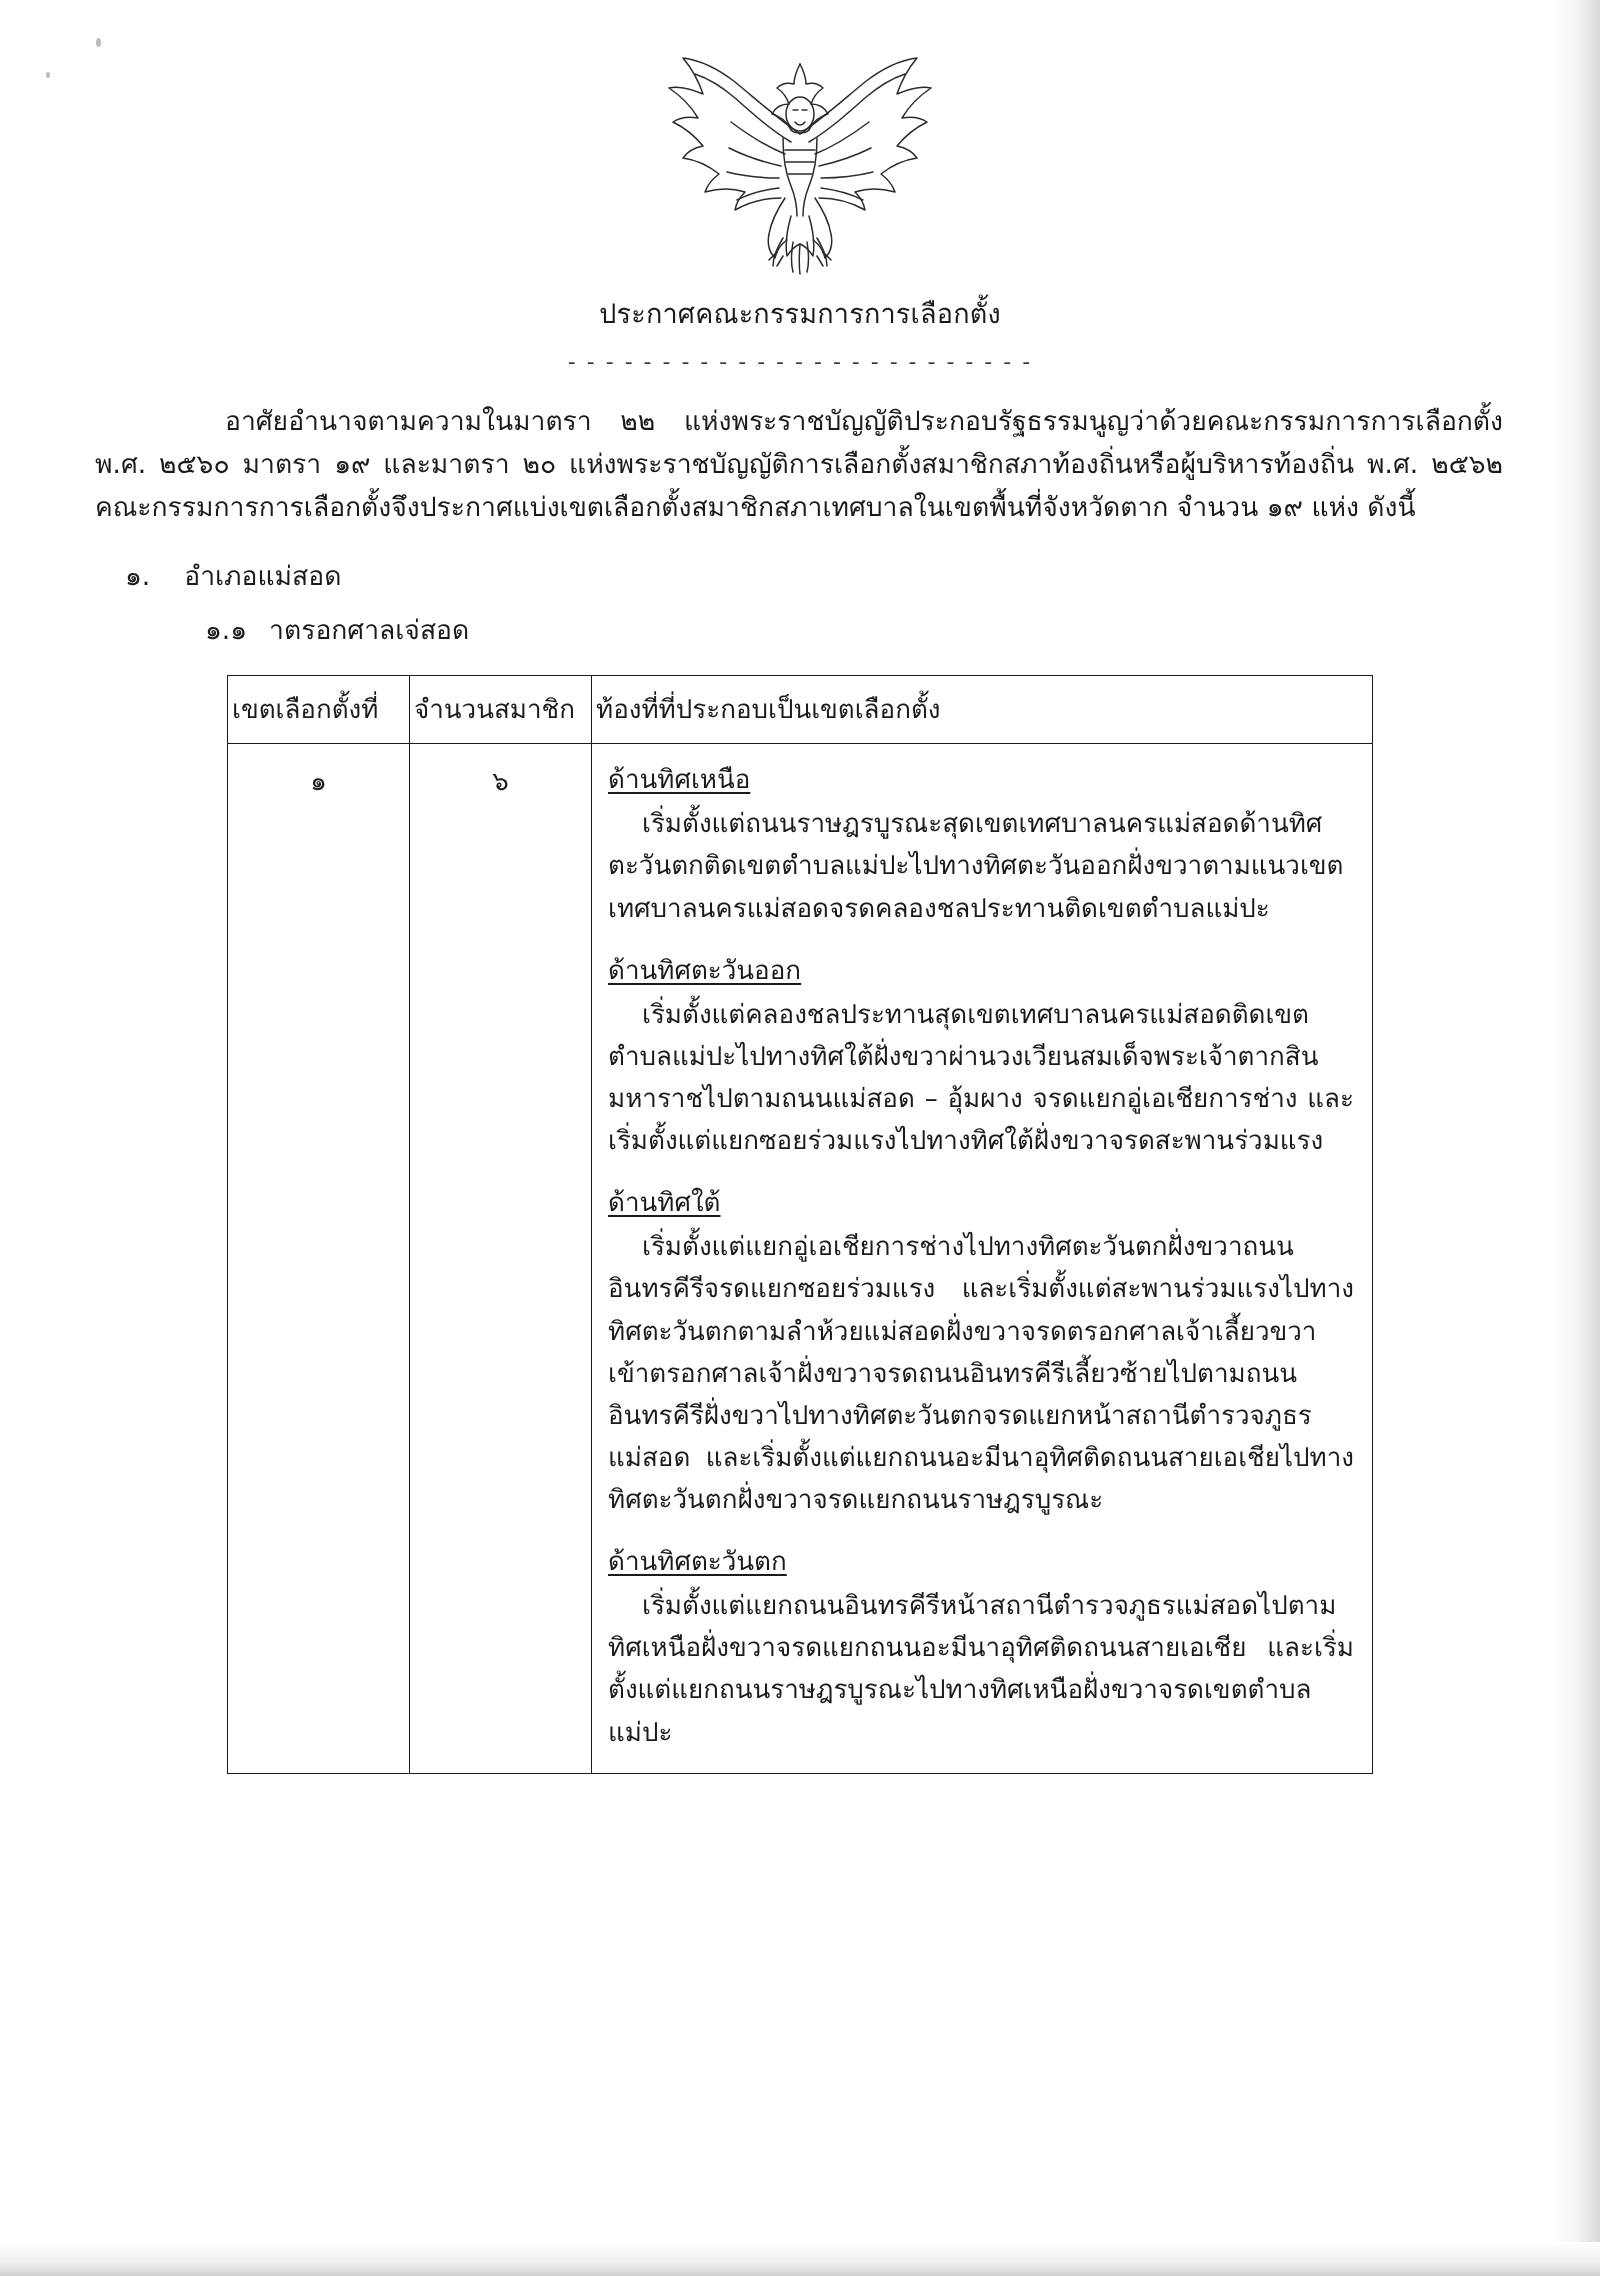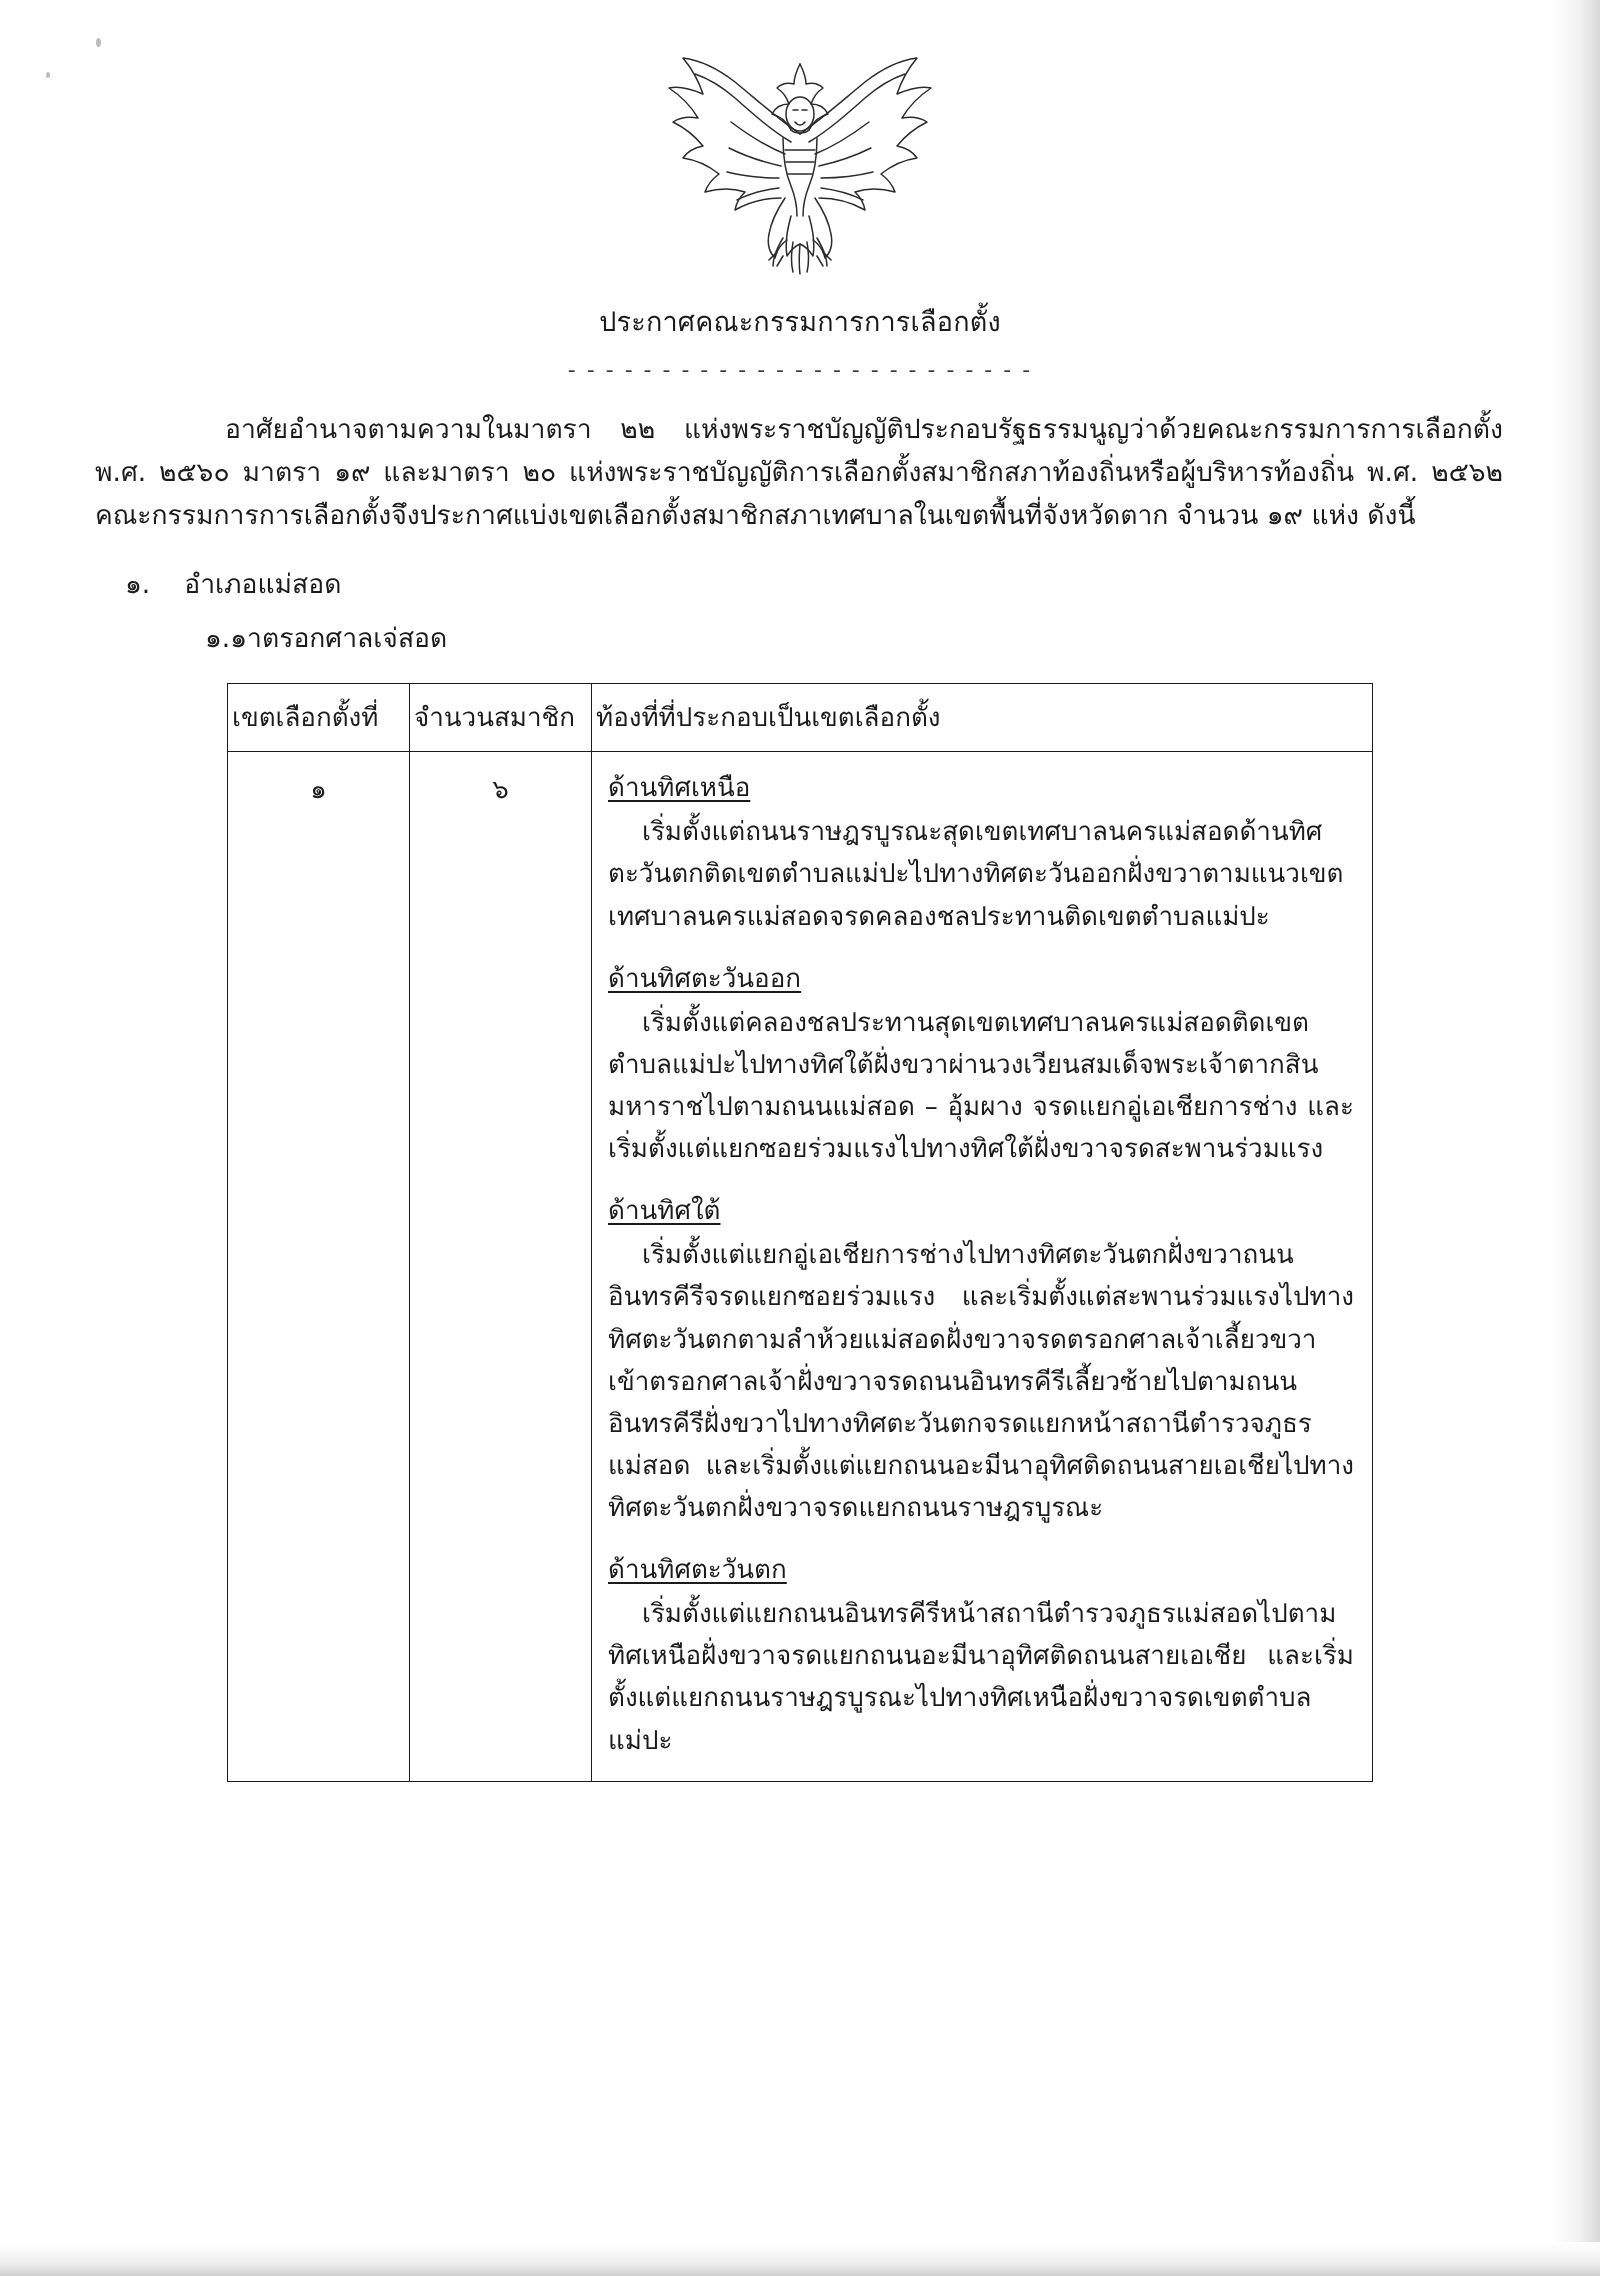--- a/index.html
+++ b/index.html
@@ -74,7 +74,7 @@
     line-height: 1.5;
     letter-spacing: .2px;
   }
-  .doc-title { margin-top: 9px; }
+  .doc-title { margin-top: 1px; }
   .doc-subtitle { margin-top: 8px; }
 
   .rule-dots {

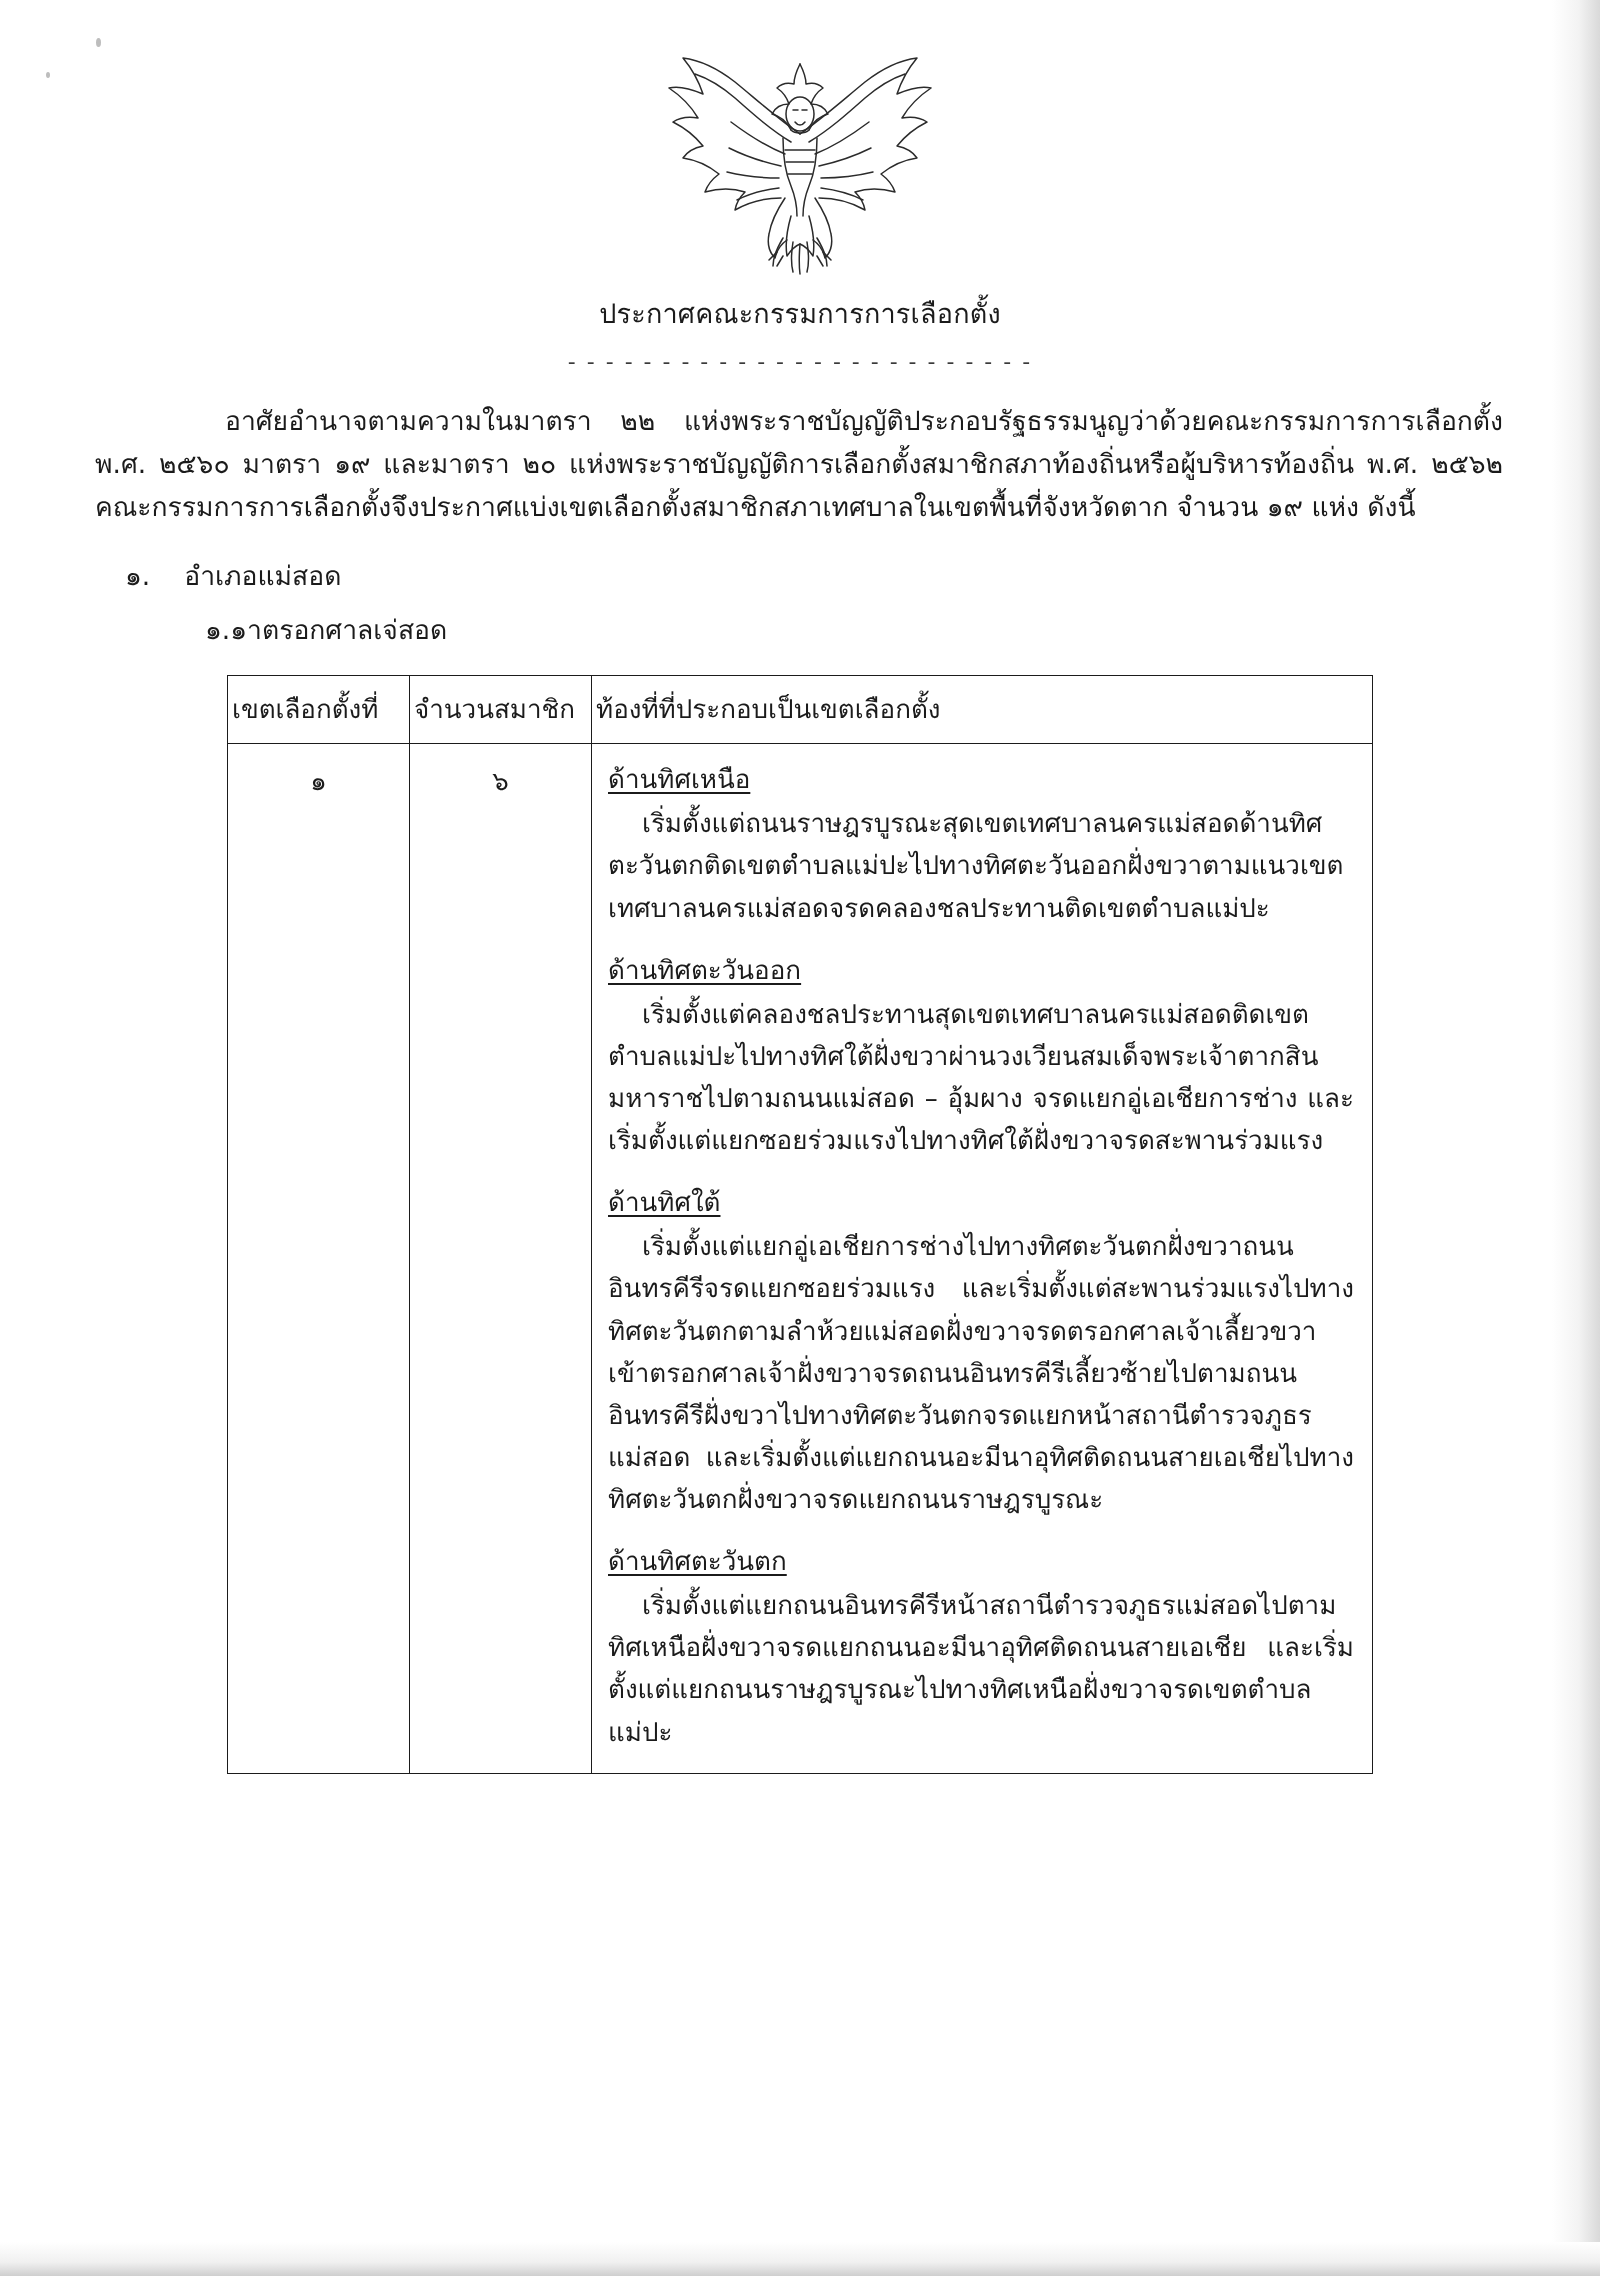--- a/index.html
+++ b/index.html
@@ -111,6 +111,7 @@
     font-size: 26.5px;
     padding-left: 120px;
     display: flex;
+    gap: 22px;
   }
 
   

